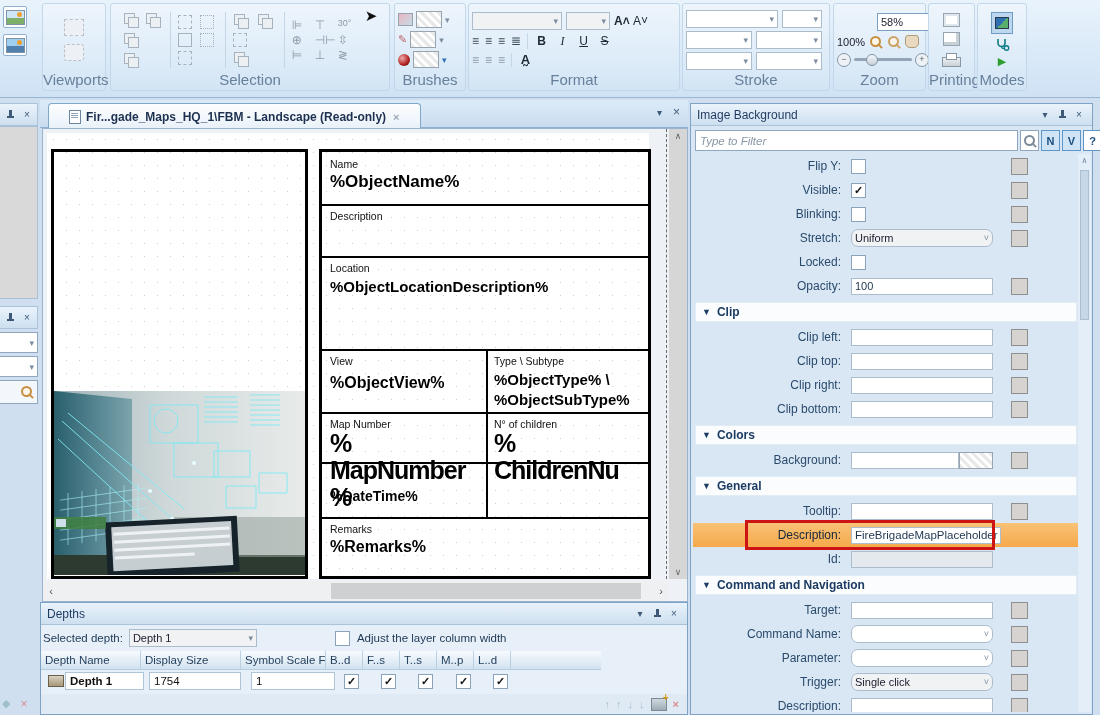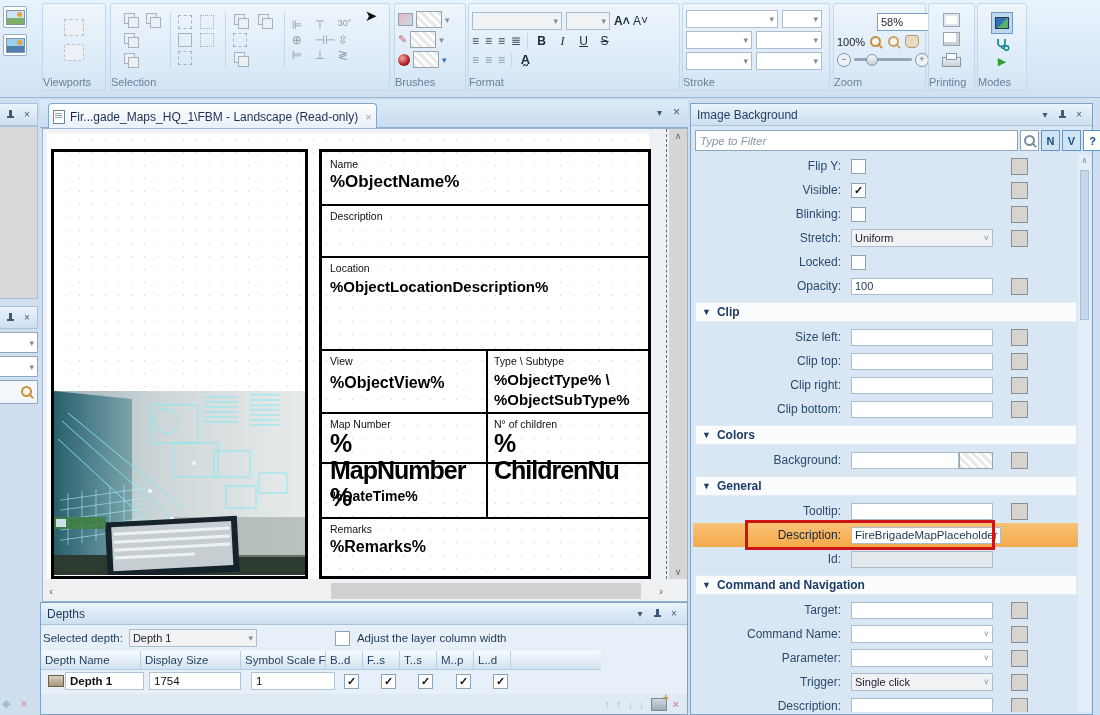--- a/index.html
+++ b/index.html
@@ -8,7 +8,7 @@
   
   .ribbon{left:0;top:0;width:1100px;height:97px;background:linear-gradient(180deg,#e9f3fc,#d9e9f8 60%,#cfe2f4);border-bottom:1px solid #9ab6d2;}
   .rgroup{position:absolute;top:3px;height:88px;border:1px solid #c2d7ea;border-radius:3px;background:linear-gradient(180deg,#eef5fc,#dcebf8 70%,#d2e4f4);box-sizing:border-box;}
-  .rg-label{position:absolute;left:0;right:0;bottom:2px;font-size:11px;color:#68809c;}
+  .rg-label{position:absolute;left:0;right:0;bottom:2px;text-align:center;font-size:15px;color:#68809c;}
   .rg-body{position:absolute;left:3px;right:3px;top:3px;bottom:18px;display:flex;align-items:center;justify-content:center;gap:4px;}
   .icbtn{display:flex;align-items:center;justify-content:center;width:22px;height:20px;border-radius:2px;}
   .dblsq{position:relative;width:16px;height:16px;}

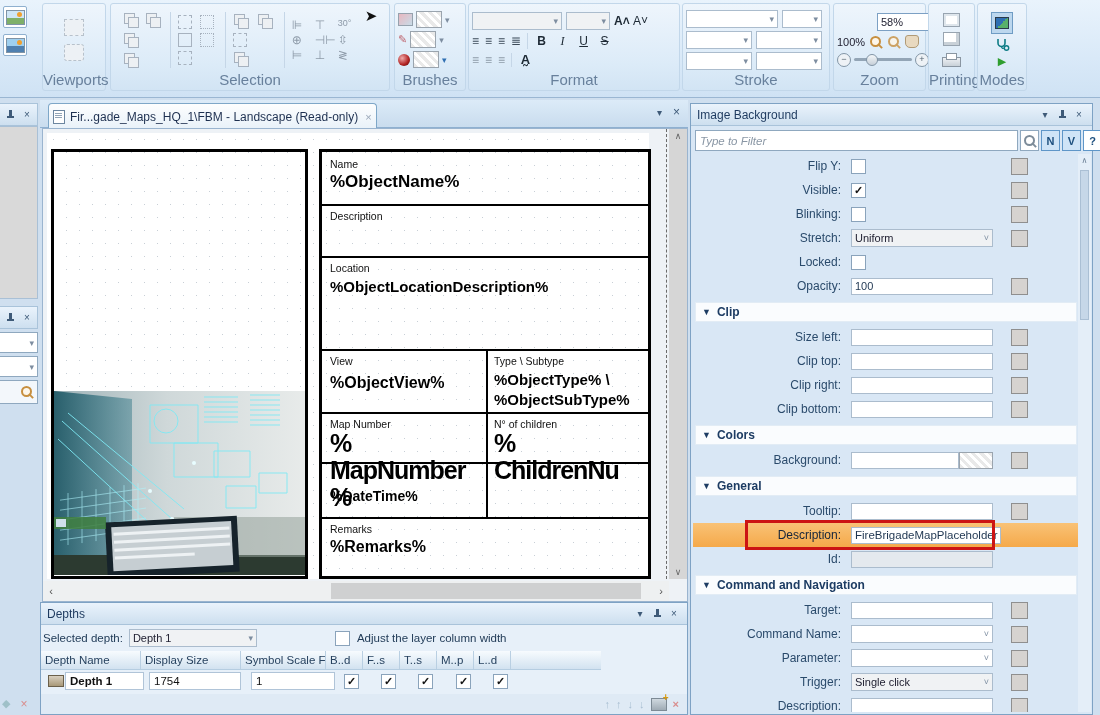--- a/index.html
+++ b/index.html
@@ -75,7 +75,7 @@
   .pscroll .thumb{position:absolute;top:16px;left:2px;width:9px;height:150px;background:#c6d7e8;border:1px solid #aabfd4;box-sizing:border-box;}
   
   .tabbar{left:40px;top:100px;width:648px;height:28px;background:linear-gradient(180deg,#dcebf8,#c9dcee);border-bottom:1px solid #8fb0d0;box-sizing:border-box;}
-  .tab{position:absolute;left:8px;top:3px;height:25px;background:linear-gradient(180deg,#fdfefe,#e8f1f9);border:1px solid #7ea7c8;border-bottom:none;border-radius:4px 4px 0 0;display:flex;align-items:center;padding:0 4px;font-size:12px;color:#1e3050;gap:5px;}
+  .tab{position:absolute;left:8px;top:3px;height:25px;background:linear-gradient(180deg,#fdfefe,#e8f1f9);border:1px solid #7ea7c8;border-bottom:none;border-radius:4px 4px 0 0;display:flex;align-items:center;padding:0 20px;font-size:12px;color:#1e3050;gap:5px;font-weight:bold;}
   .docic{width:10px;height:12px;background:#fff;border:1px solid #6c86a0;position:relative;}
   .docic::after{content:"";position:absolute;left:1px;top:2px;width:7px;height:1px;box-shadow:0 2px 0 #93a5b7,0 4px 0 #93a5b7;background:#93a5b7;}
   .tabx{color:#9aa7b8;font-size:11px;margin-left:2px;}

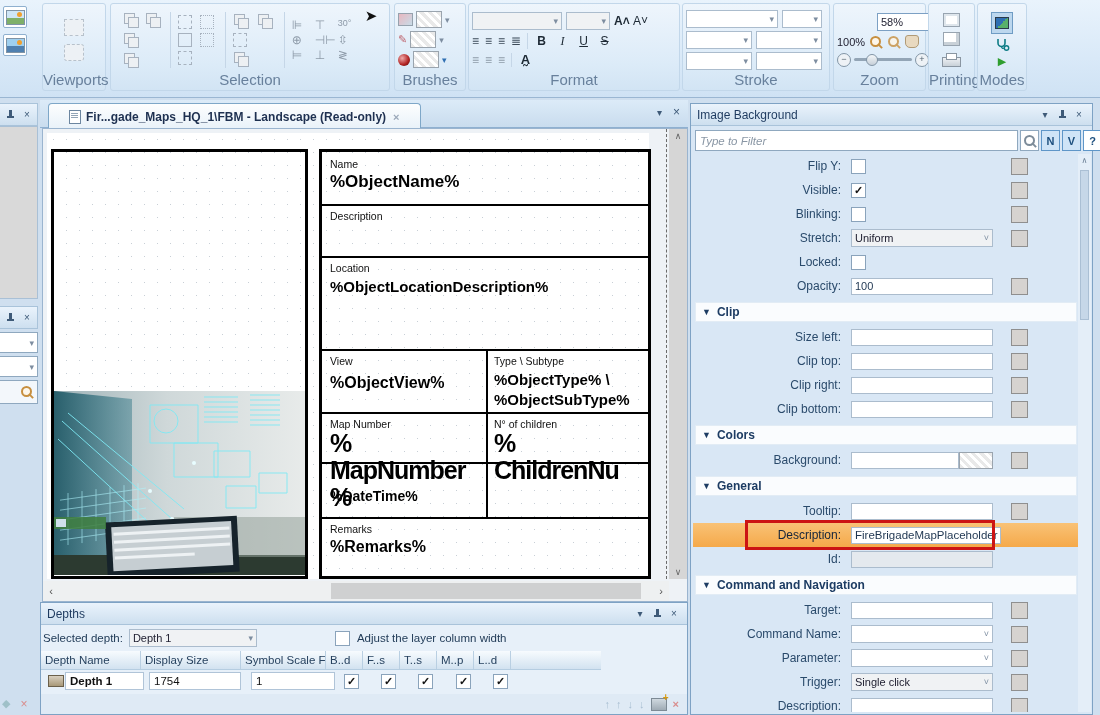--- a/index.html
+++ b/index.html
@@ -64,7 +64,7 @@
   .pctrl{width:150px;display:flex;align-items:center;flex:none;}
   .pctrl .inp{width:142px;height:17px;background:#fff;border:1px solid #abbccd;font-size:11px;display:flex;align-items:center;padding:0 3px;box-sizing:border-box;color:#1e3550;}
   .pctrl .inp.dis{background:#e4e9ee;}
-  .pctrl .sel{width:142px;}
+  .pctrl .sel{width:142px;border-radius:7px;}
   .pbtncol{margin-left:10px;}
   .psec{height:20px;margin:4px 2px 3px 2px;background:#fafcfe;border:1px solid #e2ecf5;display:flex;align-items:center;font-size:12px;font-weight:bold;color:#1d3c63;padding:0 6px;box-sizing:border-box;}
   .psec .arrow{font-size:9px;margin-right:6px;color:#1d3c63;}

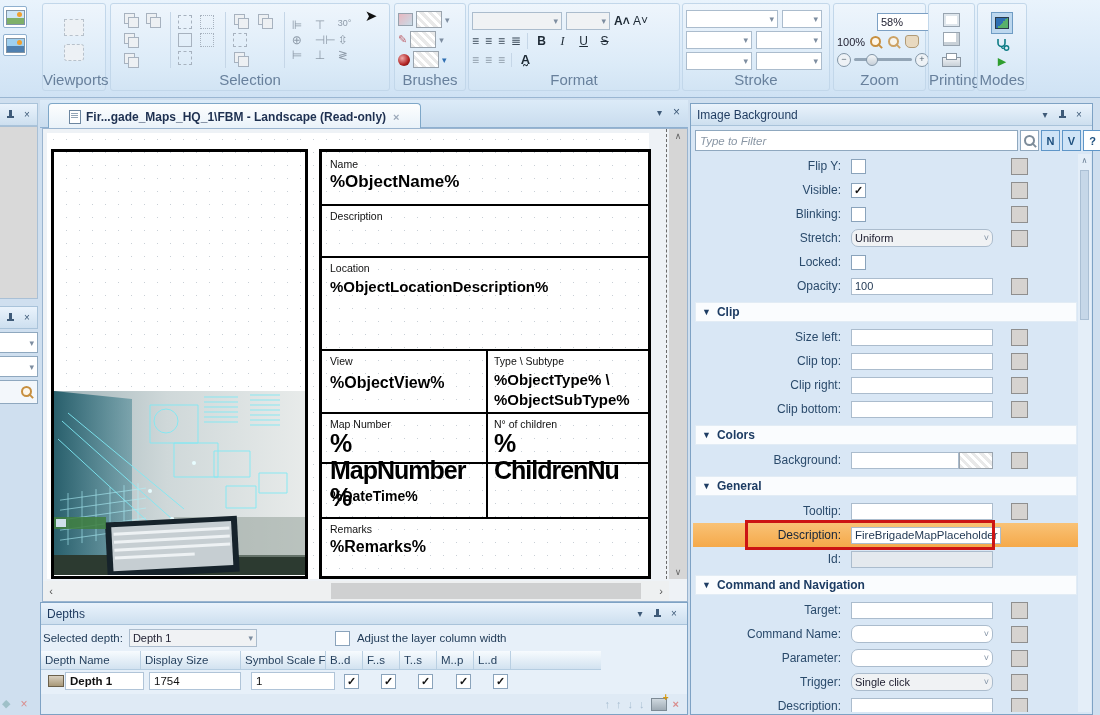--- a/index.html
+++ b/index.html
@@ -575,7 +575,7 @@
           <span>Clip</span>
         </div>
       <div class="prow">
-        <div class="plabel">Size left:</div>
+        <div class="plabel">Clip left:</div>
         <div class="pctrl">
             <span class="inp"></span>
           </div>

